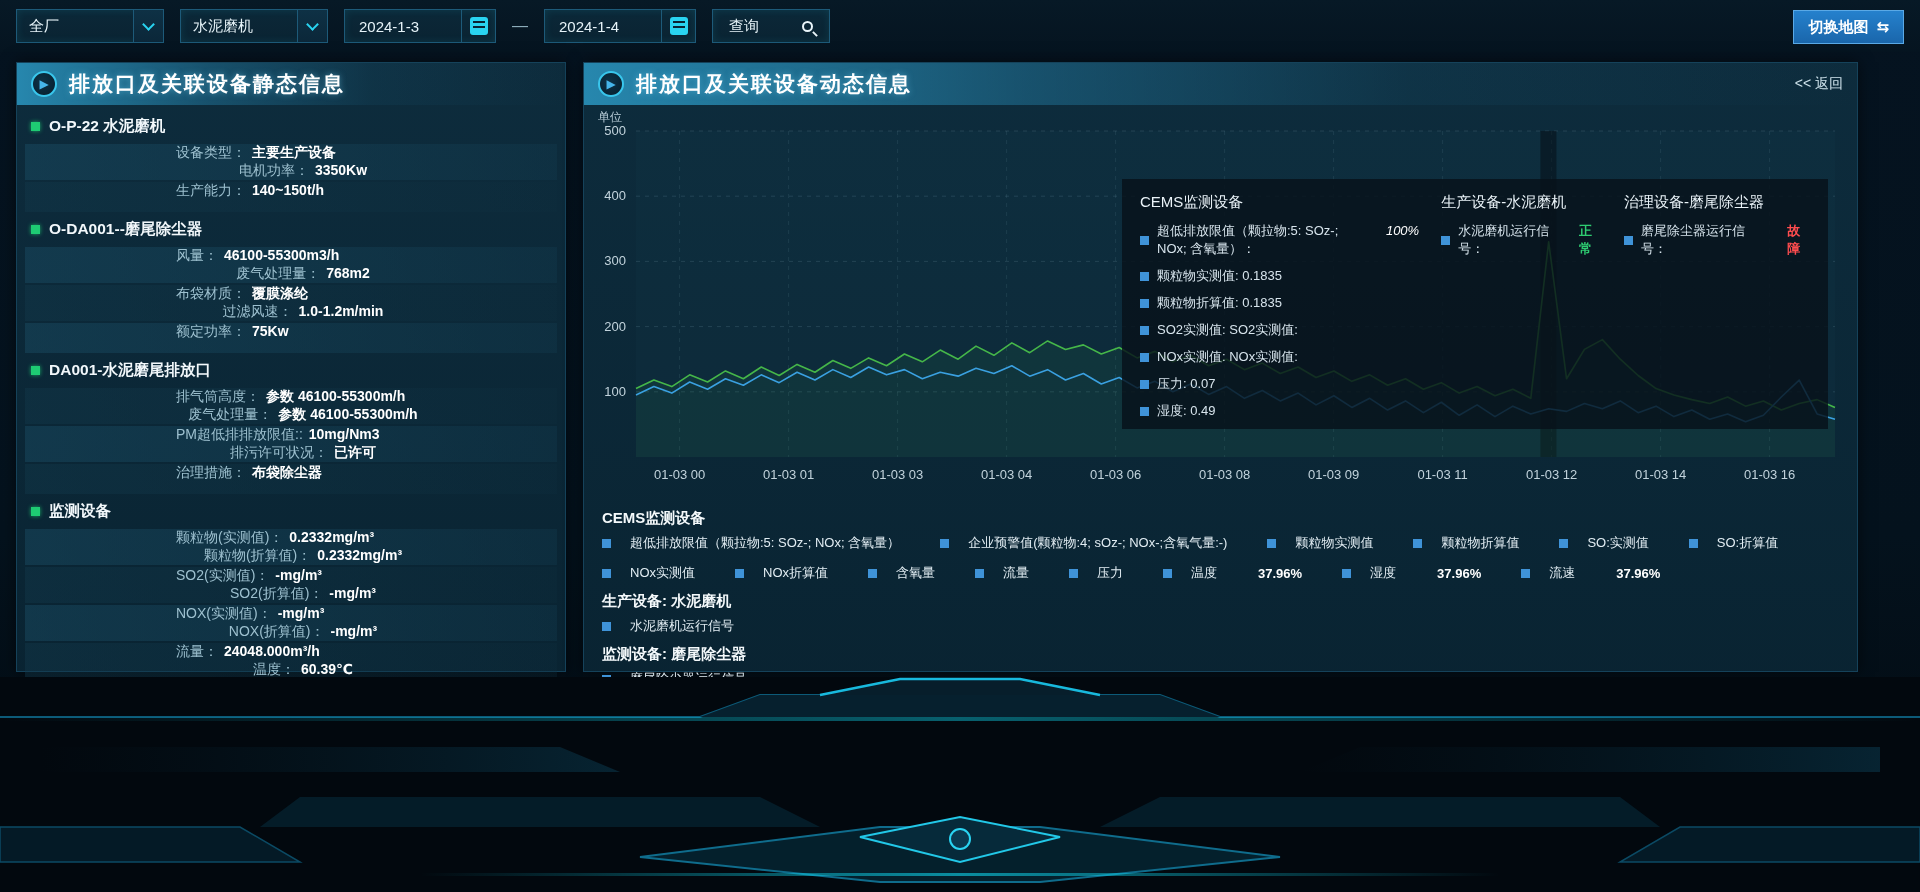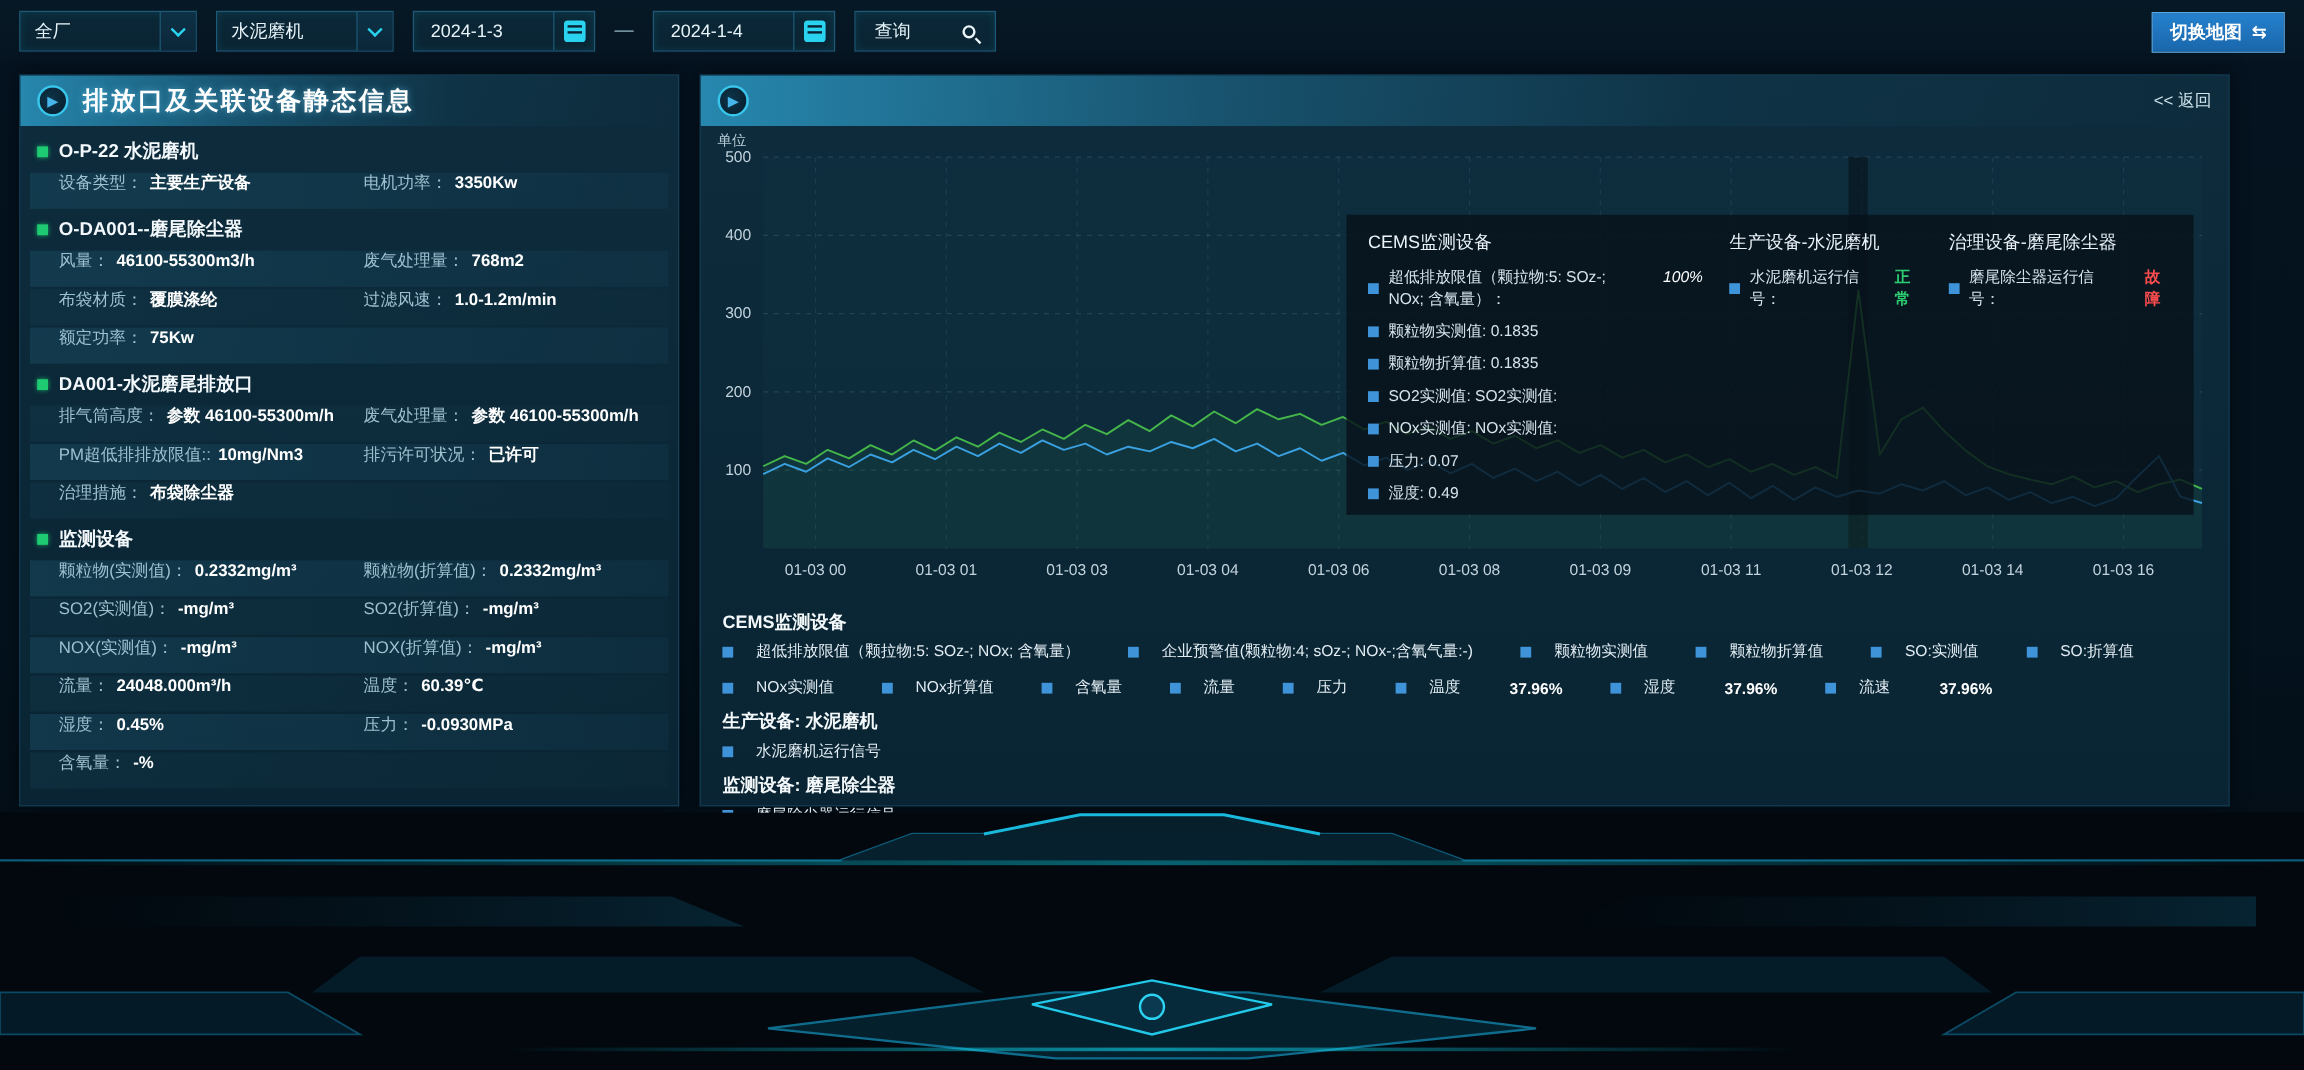--- a/index.html
+++ b/index.html
@@ -288,6 +288,7 @@
 <div class="panel" id="right-panel">
   <div class="panel-header">
     <span class="play-icon">▶</span>
+    <span class="panel-title">排放口及关联设备动态信息</span>
     <span class="back-link">&lt;&lt; 返回</span>
   </div>
 

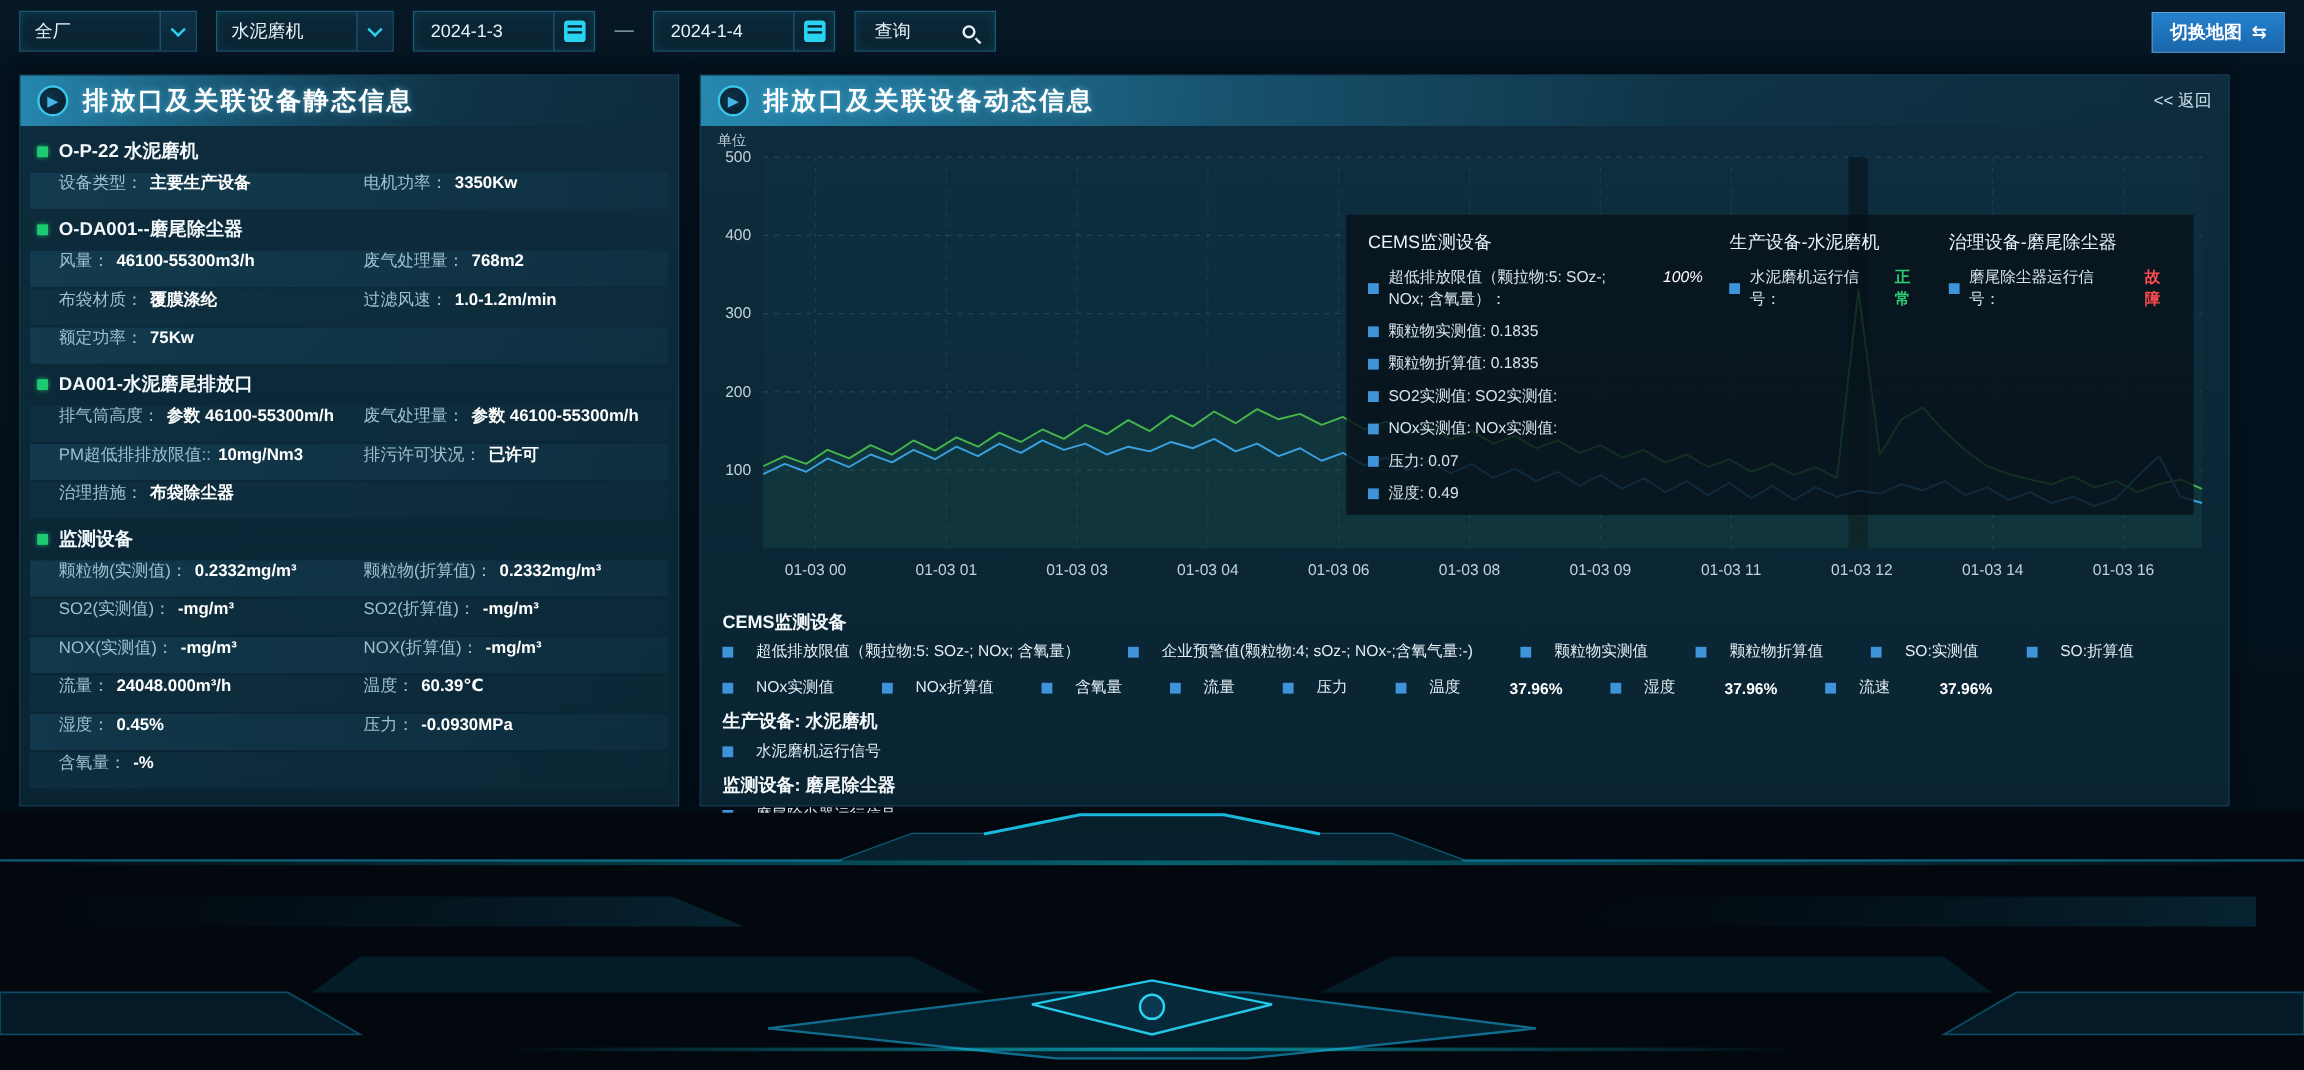--- a/index.html
+++ b/index.html
@@ -66,9 +66,9 @@
     padding-left:6px; font-size:15.5px; font-weight:bold; color:#f2f8fb; }
   .bullet { width:9px; height:9px; background:#1ecb73; flex:0 0 9px;
     box-shadow:0 0 4px rgba(30,203,115,.8); }
-  .info-row { display:flex; min-height:30px; margin:2px 0;
+  .info-row { display:flex; min-height:30px; align-items:center; margin:2px 0;
     padding-left:24px; font-size:14px;
-    background:linear-gradient(90deg,rgba(25,74,97,.5),rgba(19,60,80,.35)); }
+    background:linear-gradient(90deg,rgba(25,74,97,.5),rgba(19,60,80,.35));flex-direction:column; }
   .info-row.alt { background:linear-gradient(90deg,rgba(18,56,74,.45),rgba(14,46,62,.3)); }
   .cell { display:flex; align-items:baseline; gap:6px; }
   .cell.c0 { width:50%; } .cell.c1 { flex:1; }

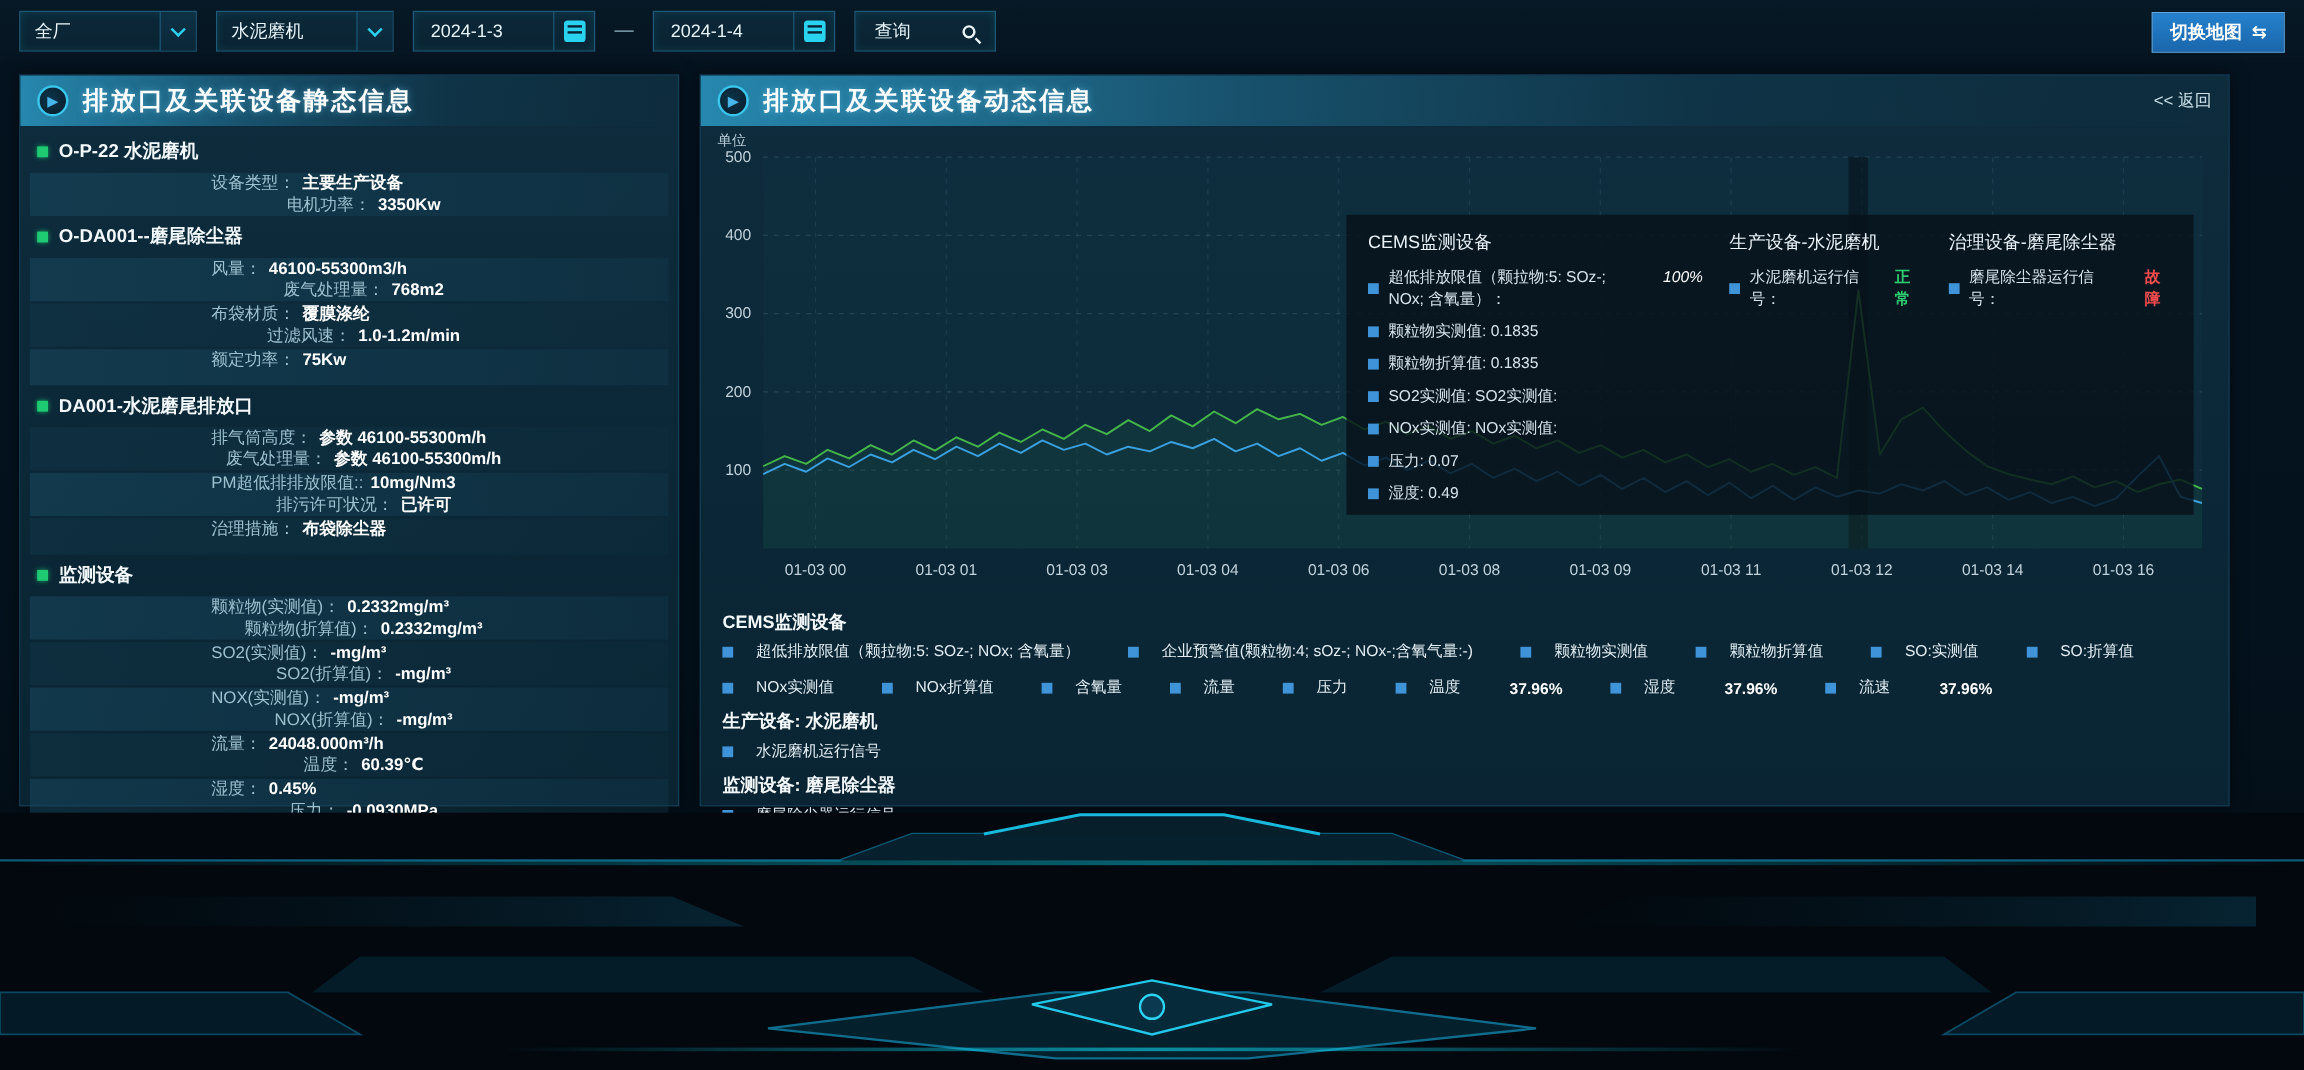--- a/index.html
+++ b/index.html
@@ -160,6 +160,12 @@
         <span class="cell c1">
           <span class="lbl">电机功率：</span>
           <span class="val">3350Kw</span>
+        </span>
+      </div>
+      <div class="info-row alt">
+        <span class="cell c0">
+          <span class="lbl">生产能力：</span>
+          <span class="val">140~150t/h</span>
         </span>
       </div>
       <div class="sec-head">

